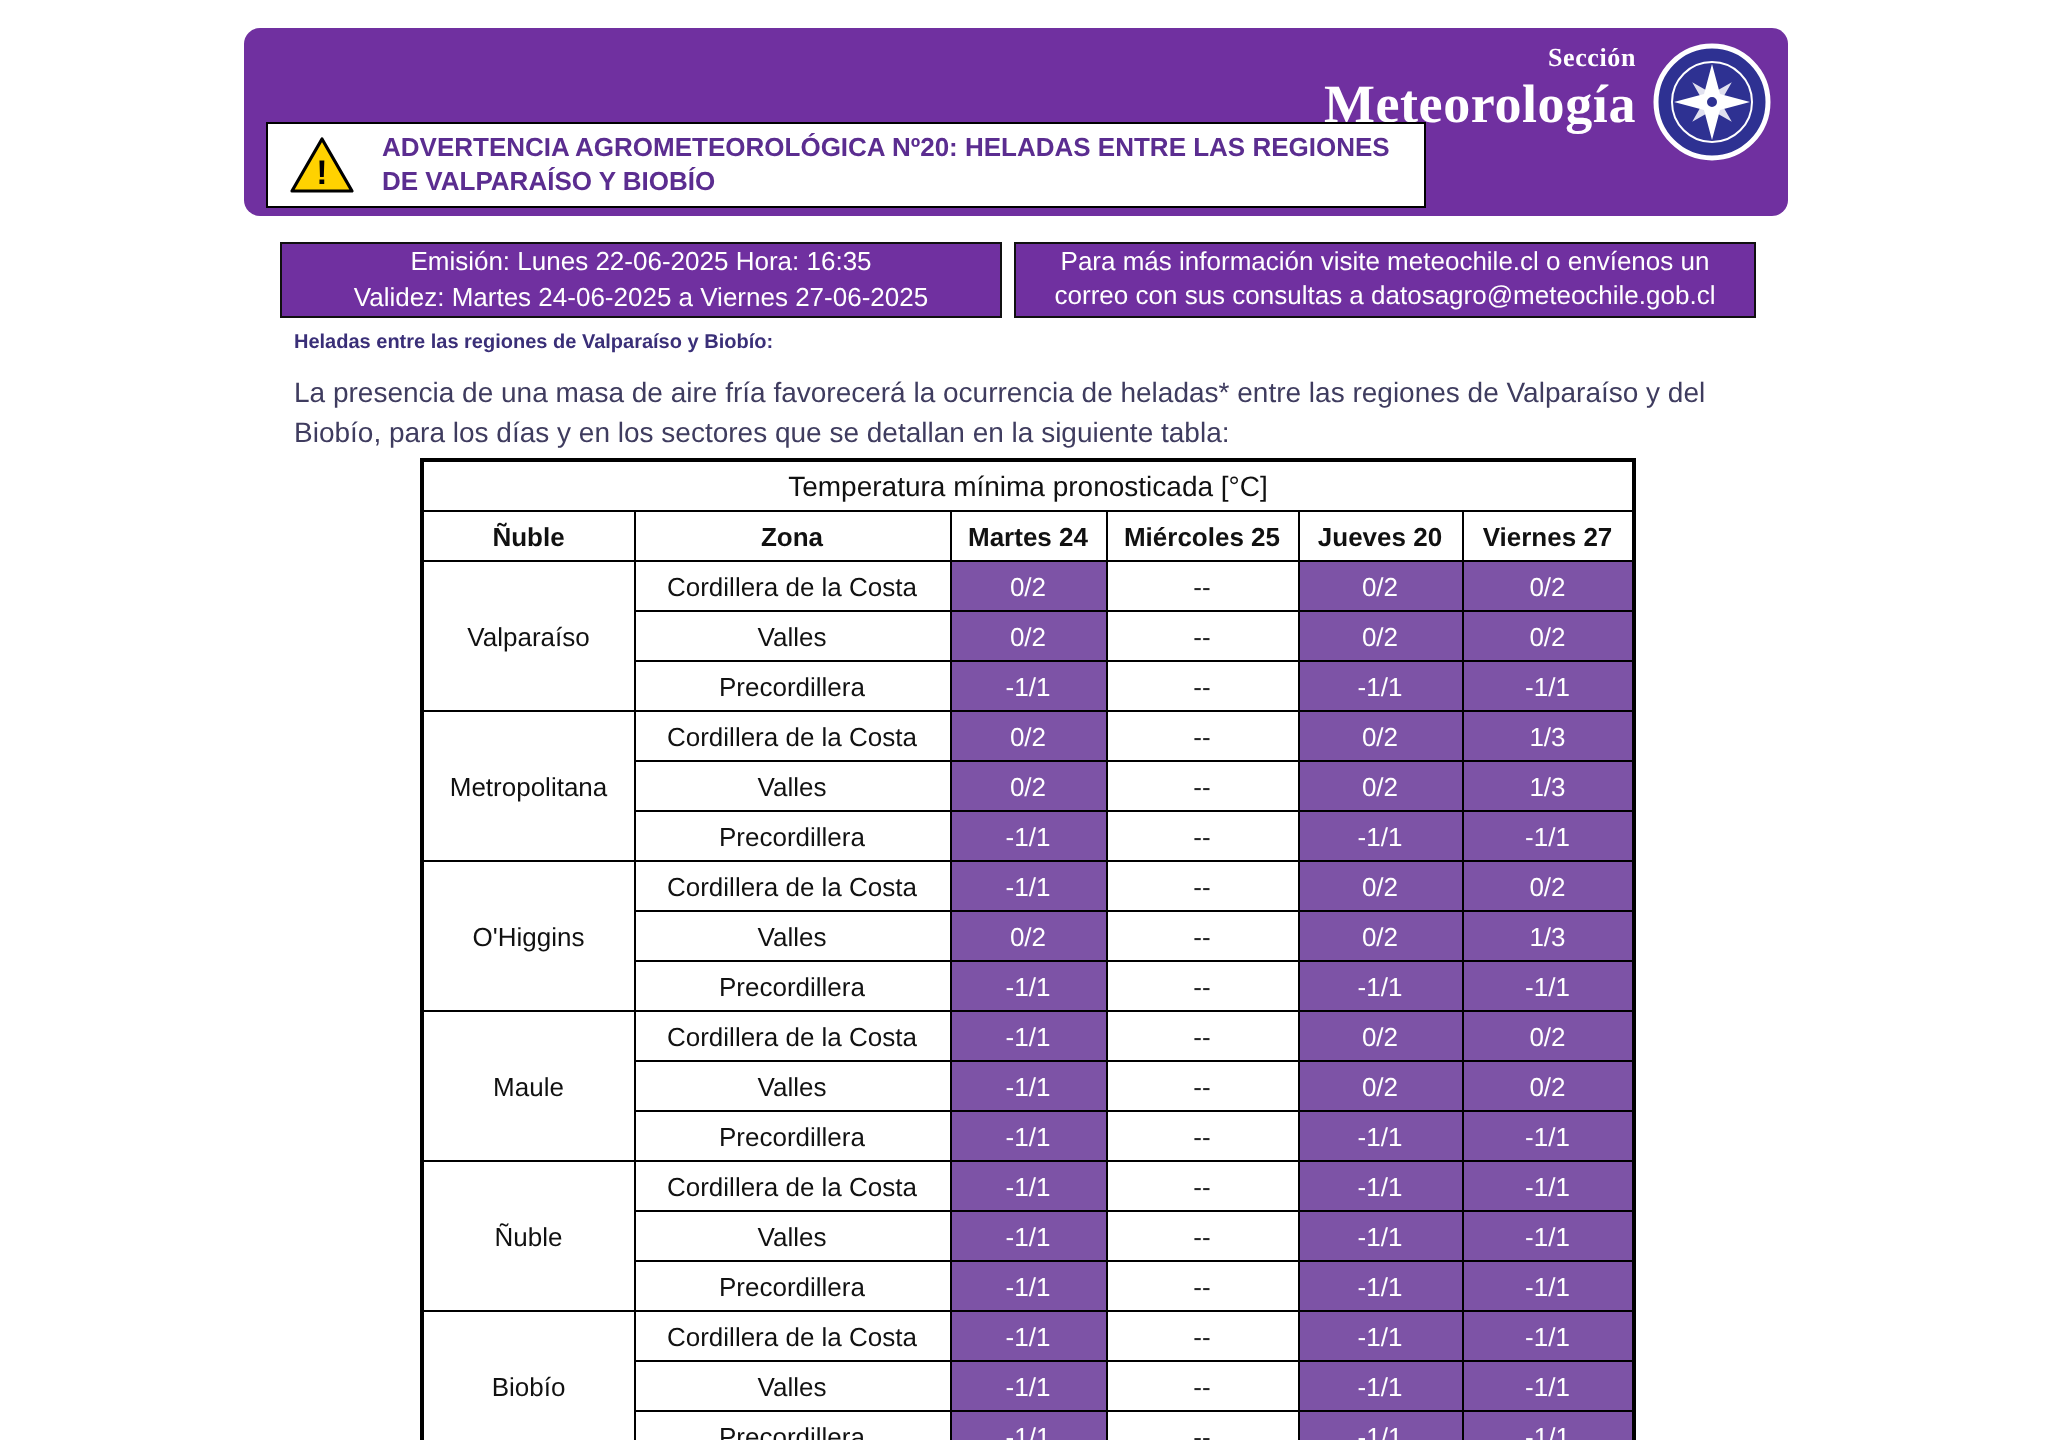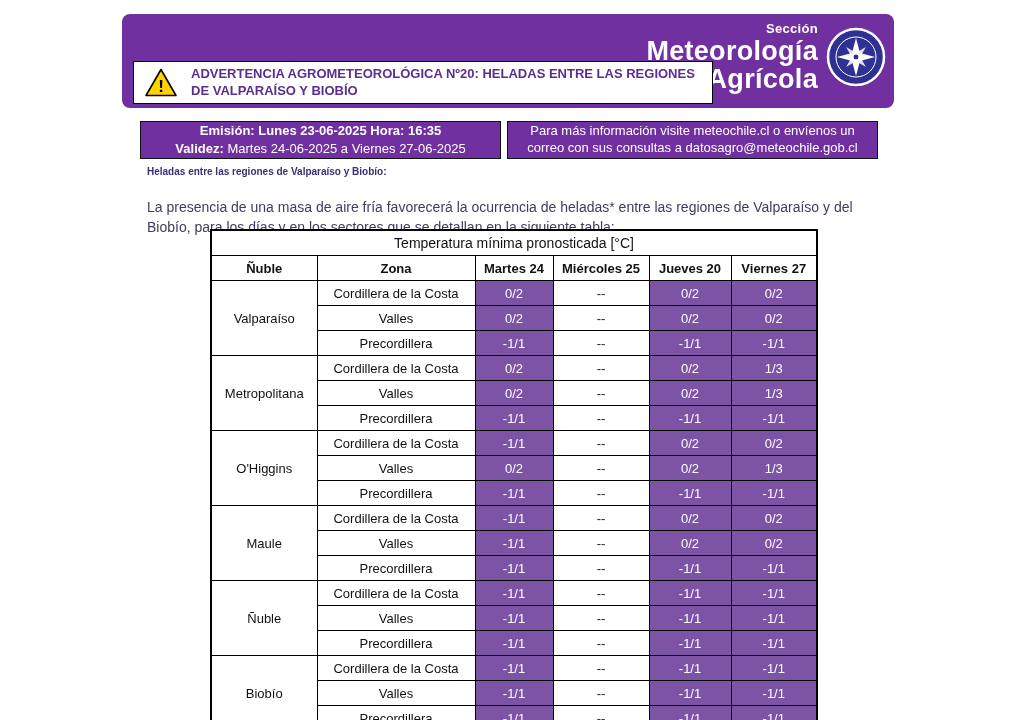--- a/index.html
+++ b/index.html
@@ -14,7 +14,7 @@
     position: absolute; left: 122px; top: 14px; width: 772px; height: 94px;
     background: var(--accent, #7030a0); border-radius: 8px;
   }
-  .banner-right { position: absolute; right: 8px; top: 7px; display: flex; align-items: center; gap: 8px; }
+  .banner-right { position: absolute; right: 8px; top: 7px; display: flex; align-items: flex-start; gap: 8px; font-family: Liberation Serif, serif; }
   .brand { text-align: right; color: #ffffff; }
   .brand-section { font-size: 13px; font-weight: bold; letter-spacing: .3px; margin-bottom: 1px; }
   .brand-title { font-size: 27px; font-weight: bold; line-height: 1.04; letter-spacing: .3px; margin-left: 28px; }

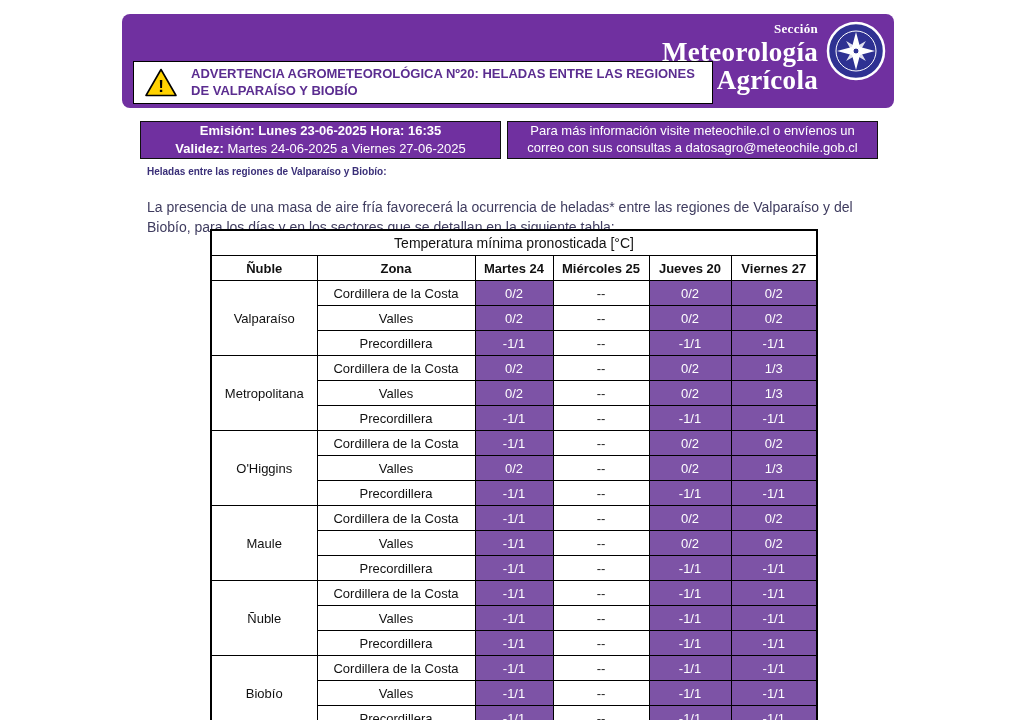--- a/index.html
+++ b/index.html
@@ -77,7 +77,6 @@
       <div class="brand">
         <div class="brand-section">Sección</div>
         <div class="brand-title">Meteorología</div>
-        <div class="brand-title">Agrícola</div>
       </div>
       <svg class="logo" width="60" height="60" viewBox="0 0 60 60" aria-hidden="true">
         <circle cx="30" cy="30" r="28" fill="#2e3192" stroke="#ffffff" stroke-width="2.5"></circle>

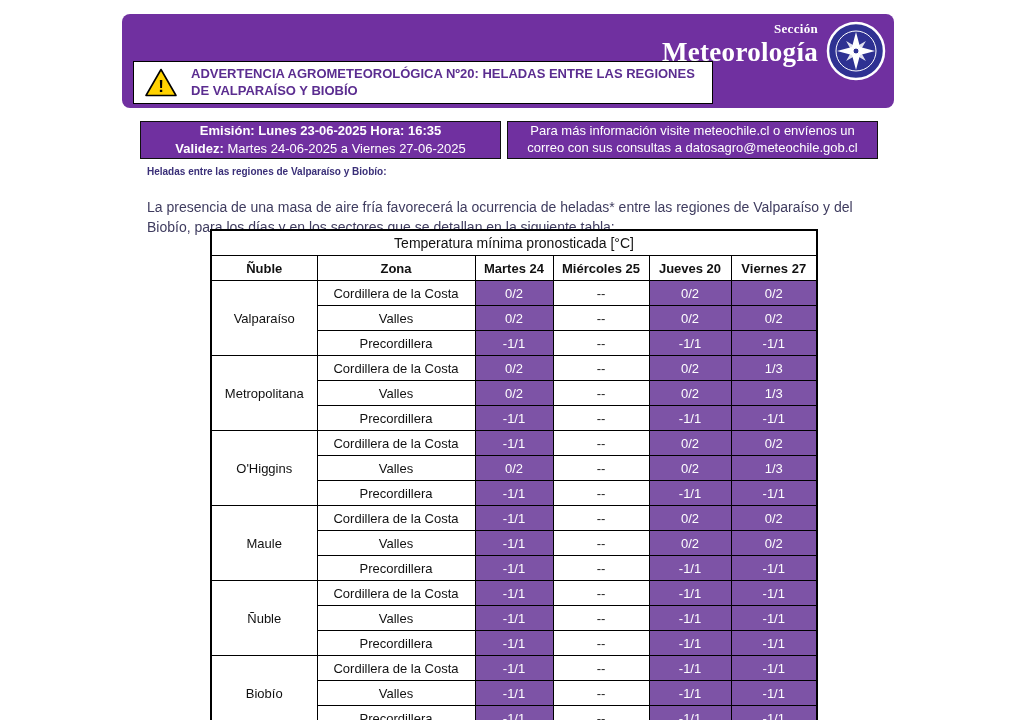--- a/index.html
+++ b/index.html
@@ -40,7 +40,7 @@
     left: 507px; top: 121px; width: 371px; height: 38px;
     display: flex; align-items: center; padding: 2px 9px; line-height: 1.3; text-align: center;
   }
-  .bold { font-weight: bold; }
+  .bold { font-weight: normal; }
 
   .doc-heading {
     position: absolute; left: 147px; top: 166px;

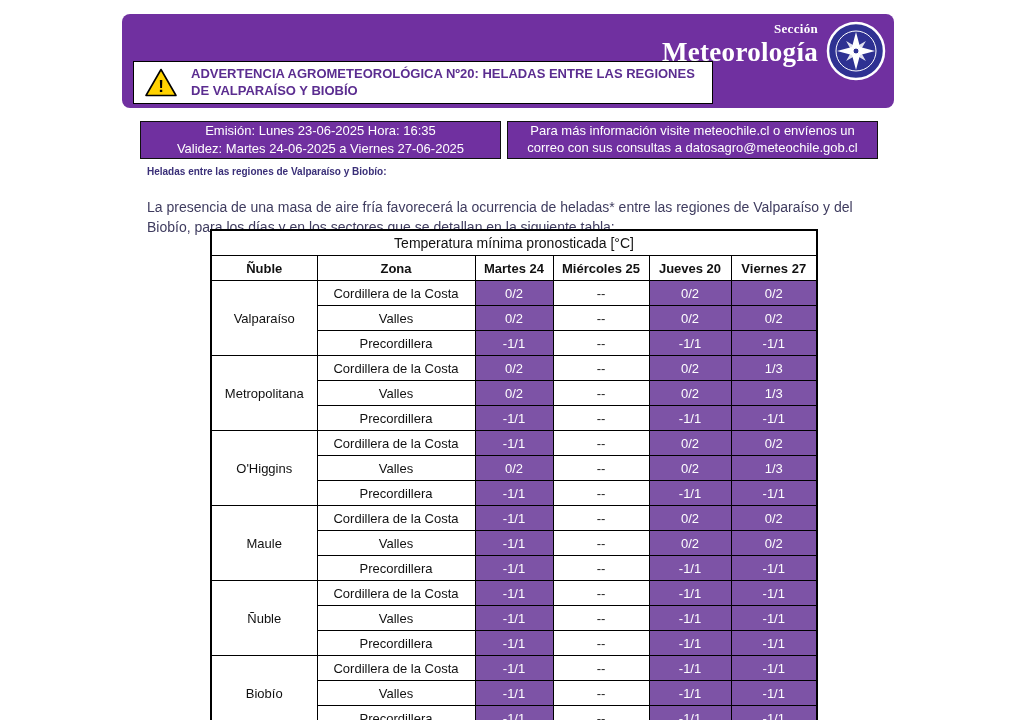--- a/index.html
+++ b/index.html
@@ -102,7 +102,7 @@
   <div class="pbox emission-box">
     <div>
       <span class="bold">Emisión:</span>
-      <span class="bold">Lunes 23-06-2025</span>
+      <span class="bold">Lunes 22-06-2025</span>
       <span class="bold">Hora:</span>
       <span class="bold">16:35</span>
     </div>

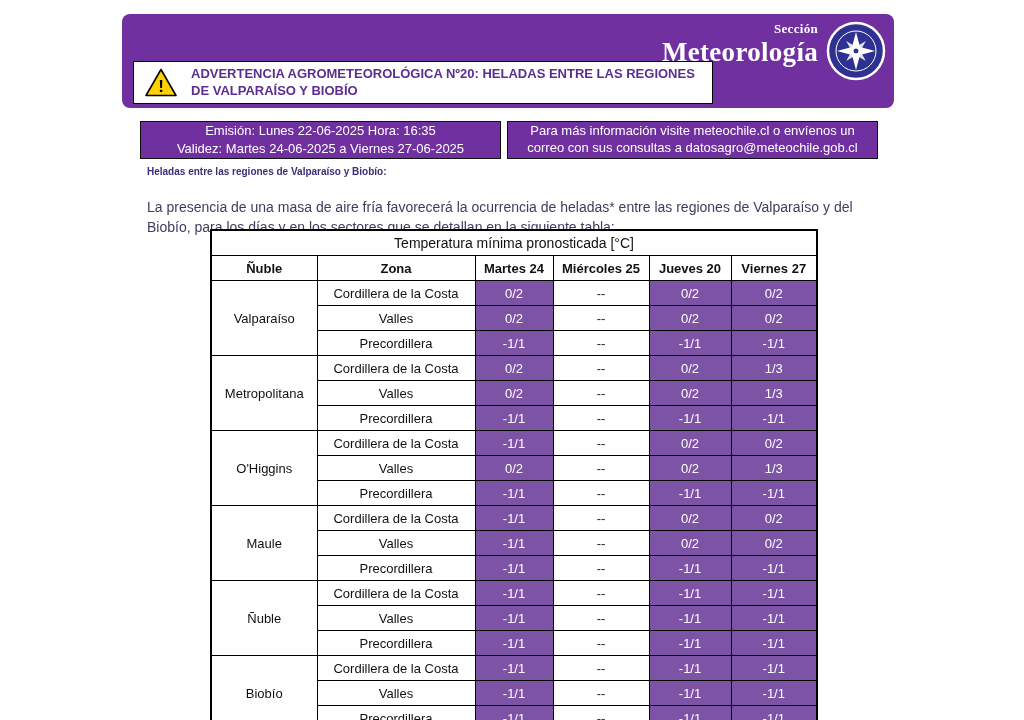--- a/index.html
+++ b/index.html
@@ -47,7 +47,7 @@
     font-size: 10px; font-weight: bold; color: var(--heading-text, #3a2f78);
   }
   .doc-paragraph {
-    position: absolute; left: 147px; top: 198px; width: 752px;
+    position: absolute; left: 147px; top: 187px; width: 752px;
     font-size: 14px; line-height: 1.4; color: var(--body-text, #3f3c5f);
   }
 

